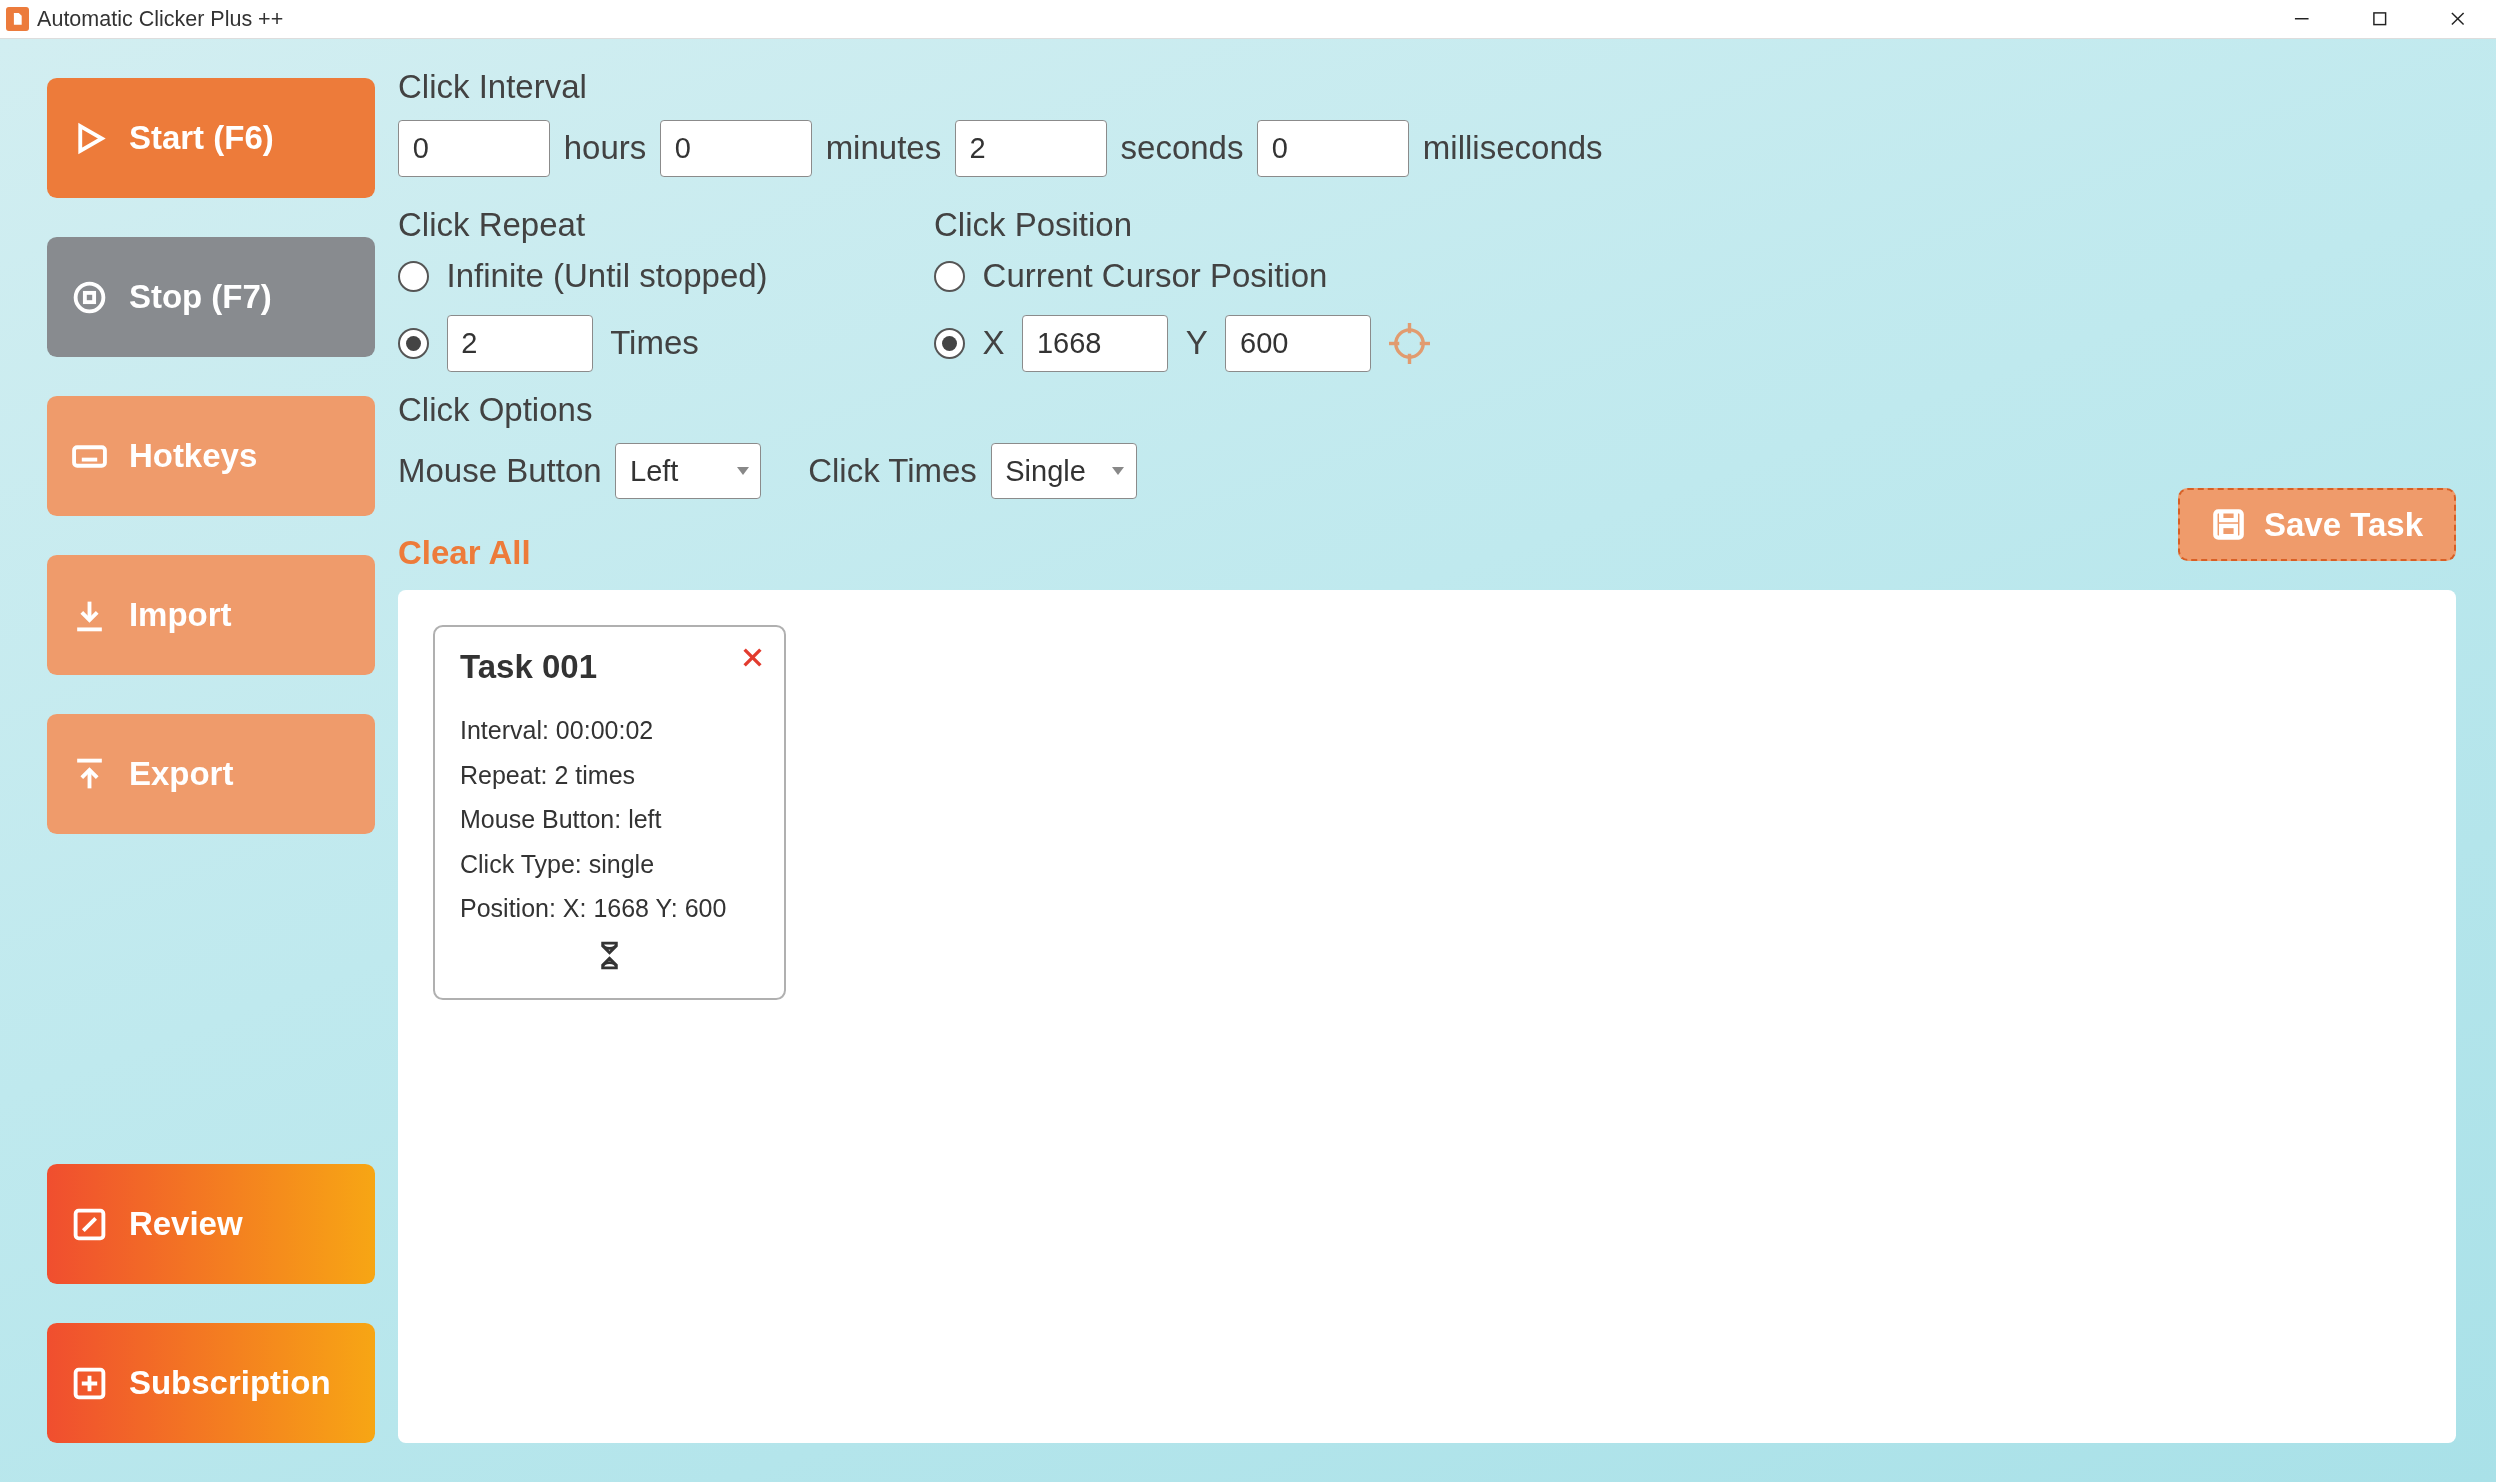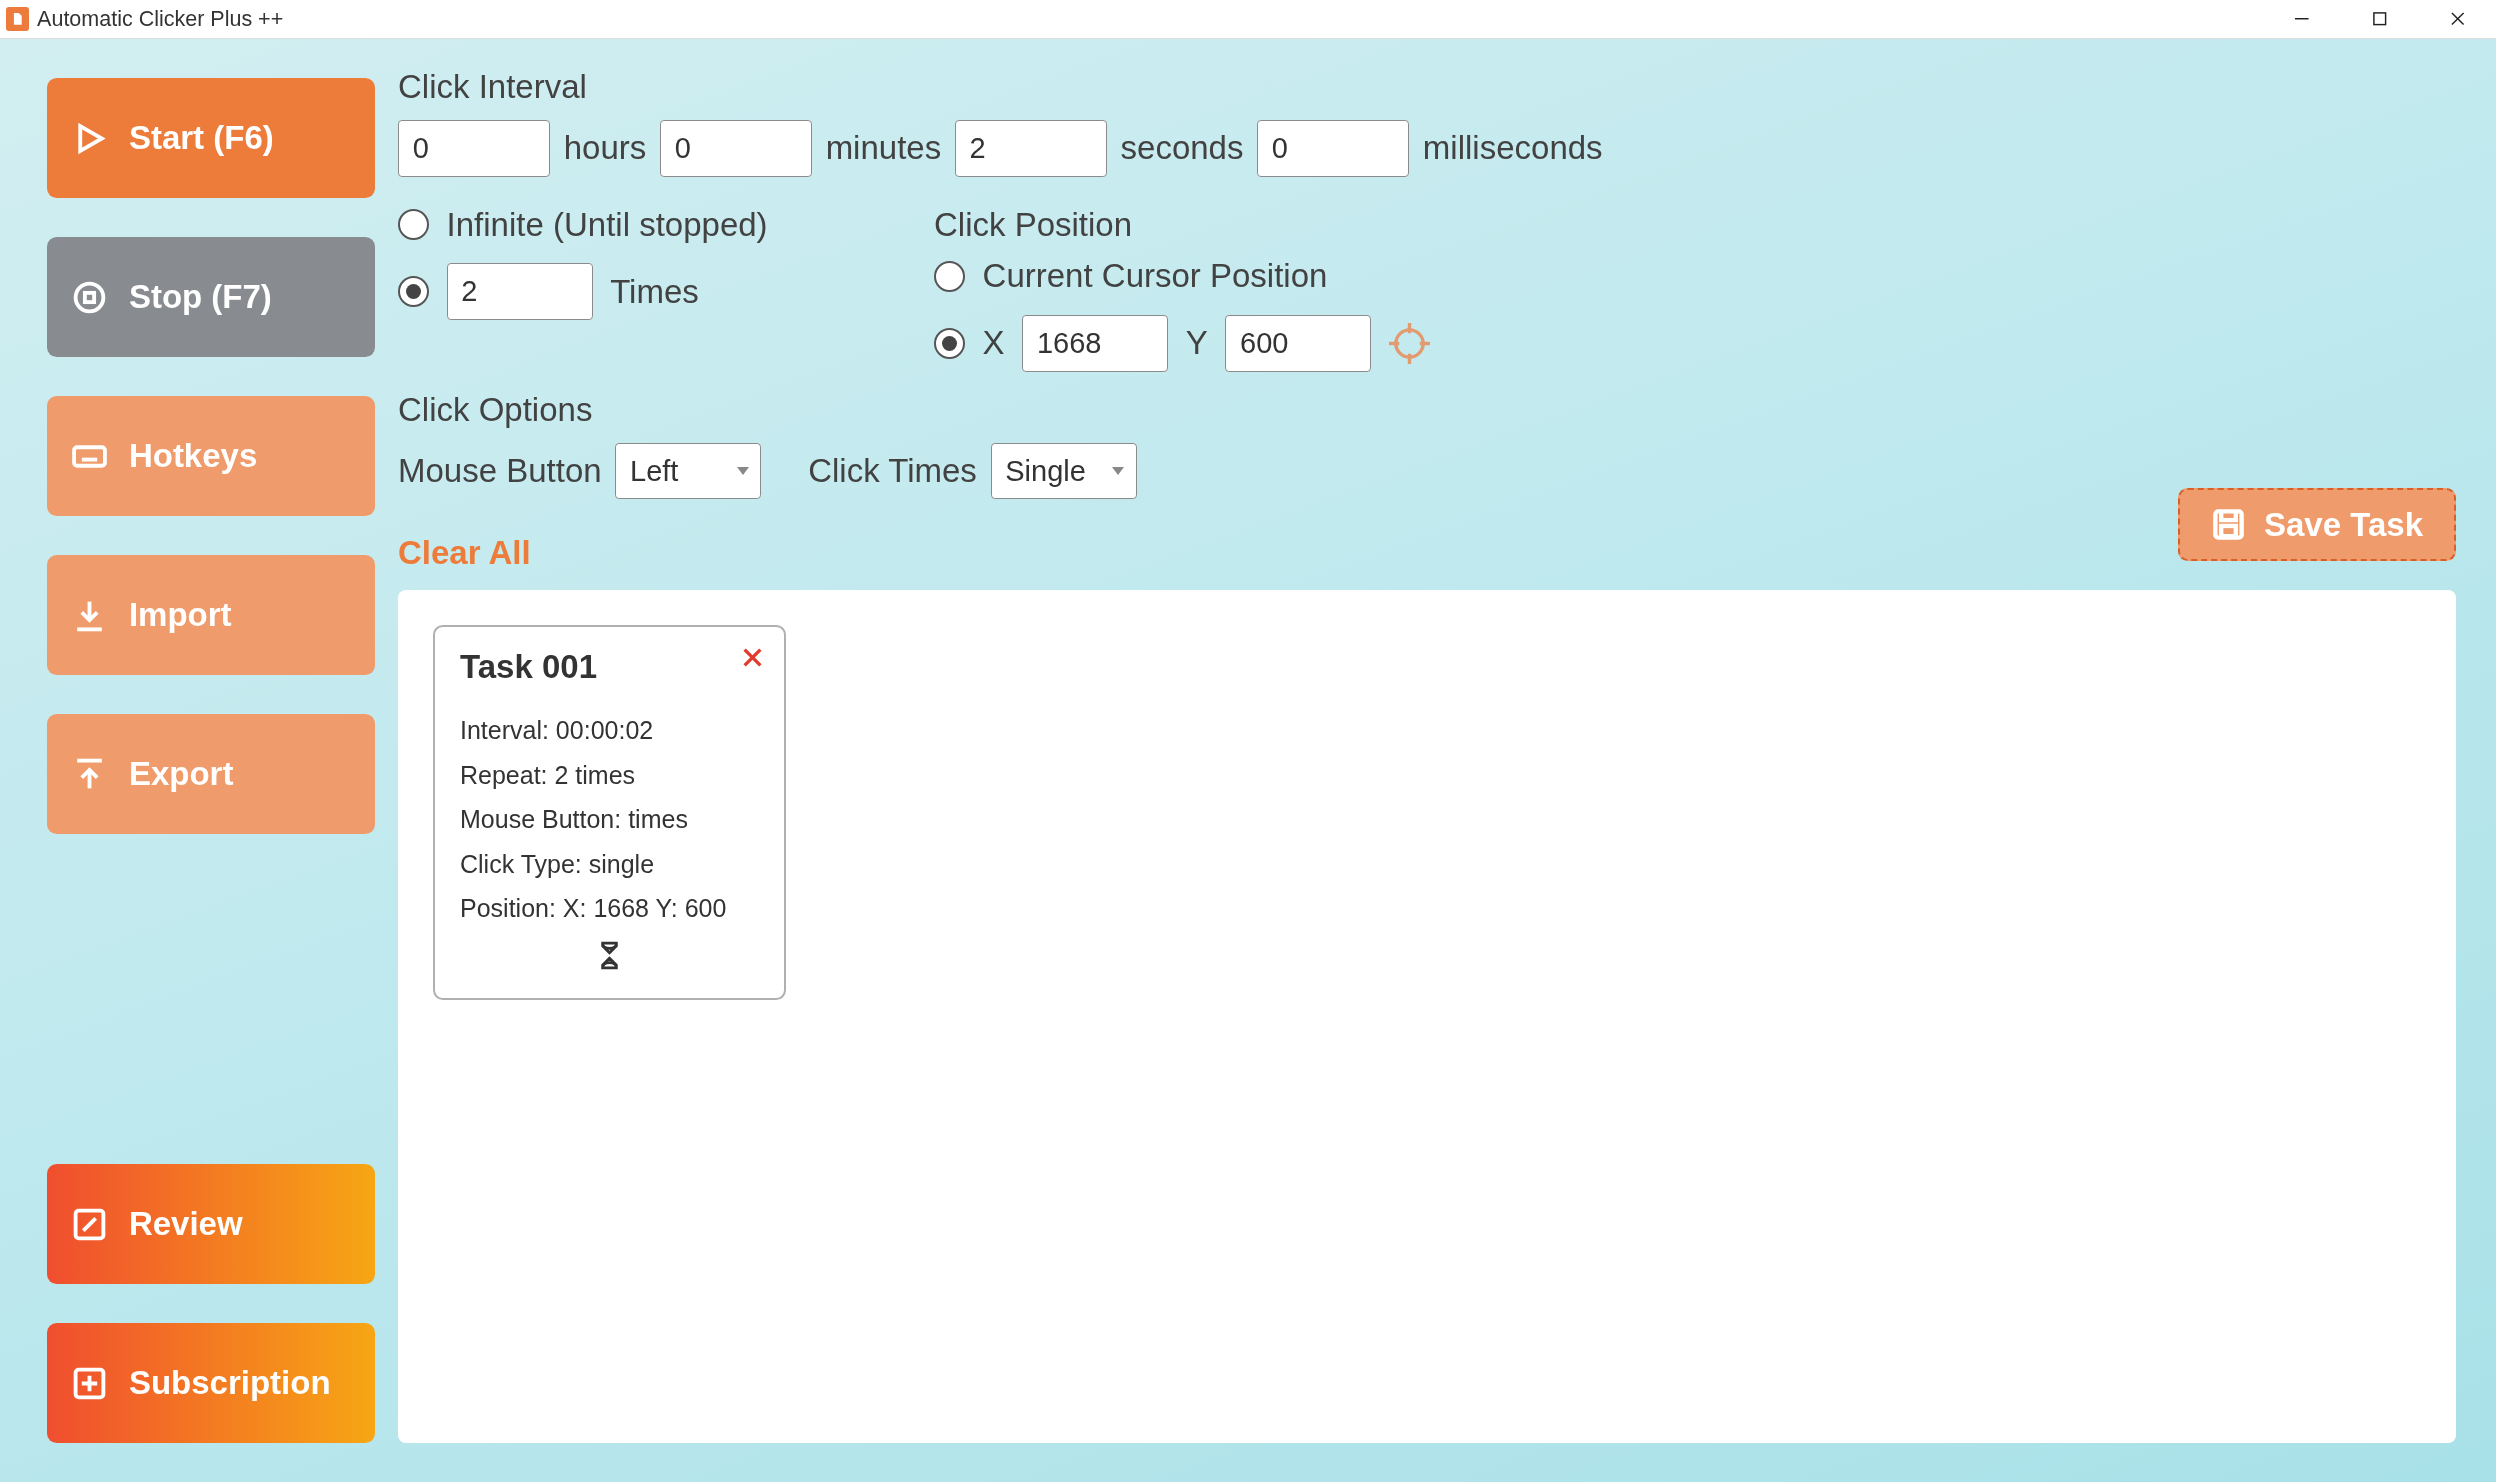--- a/index.html
+++ b/index.html
@@ -215,6 +215,7 @@
     <div class="cols">
 
       <div class="col" style="min-width:468px">
+        <div class="section-label">Click Repeat</div>
         <div class="radio-row">
           <span class="radio"></span>
           <span>Infinite (Until stopped)</span>

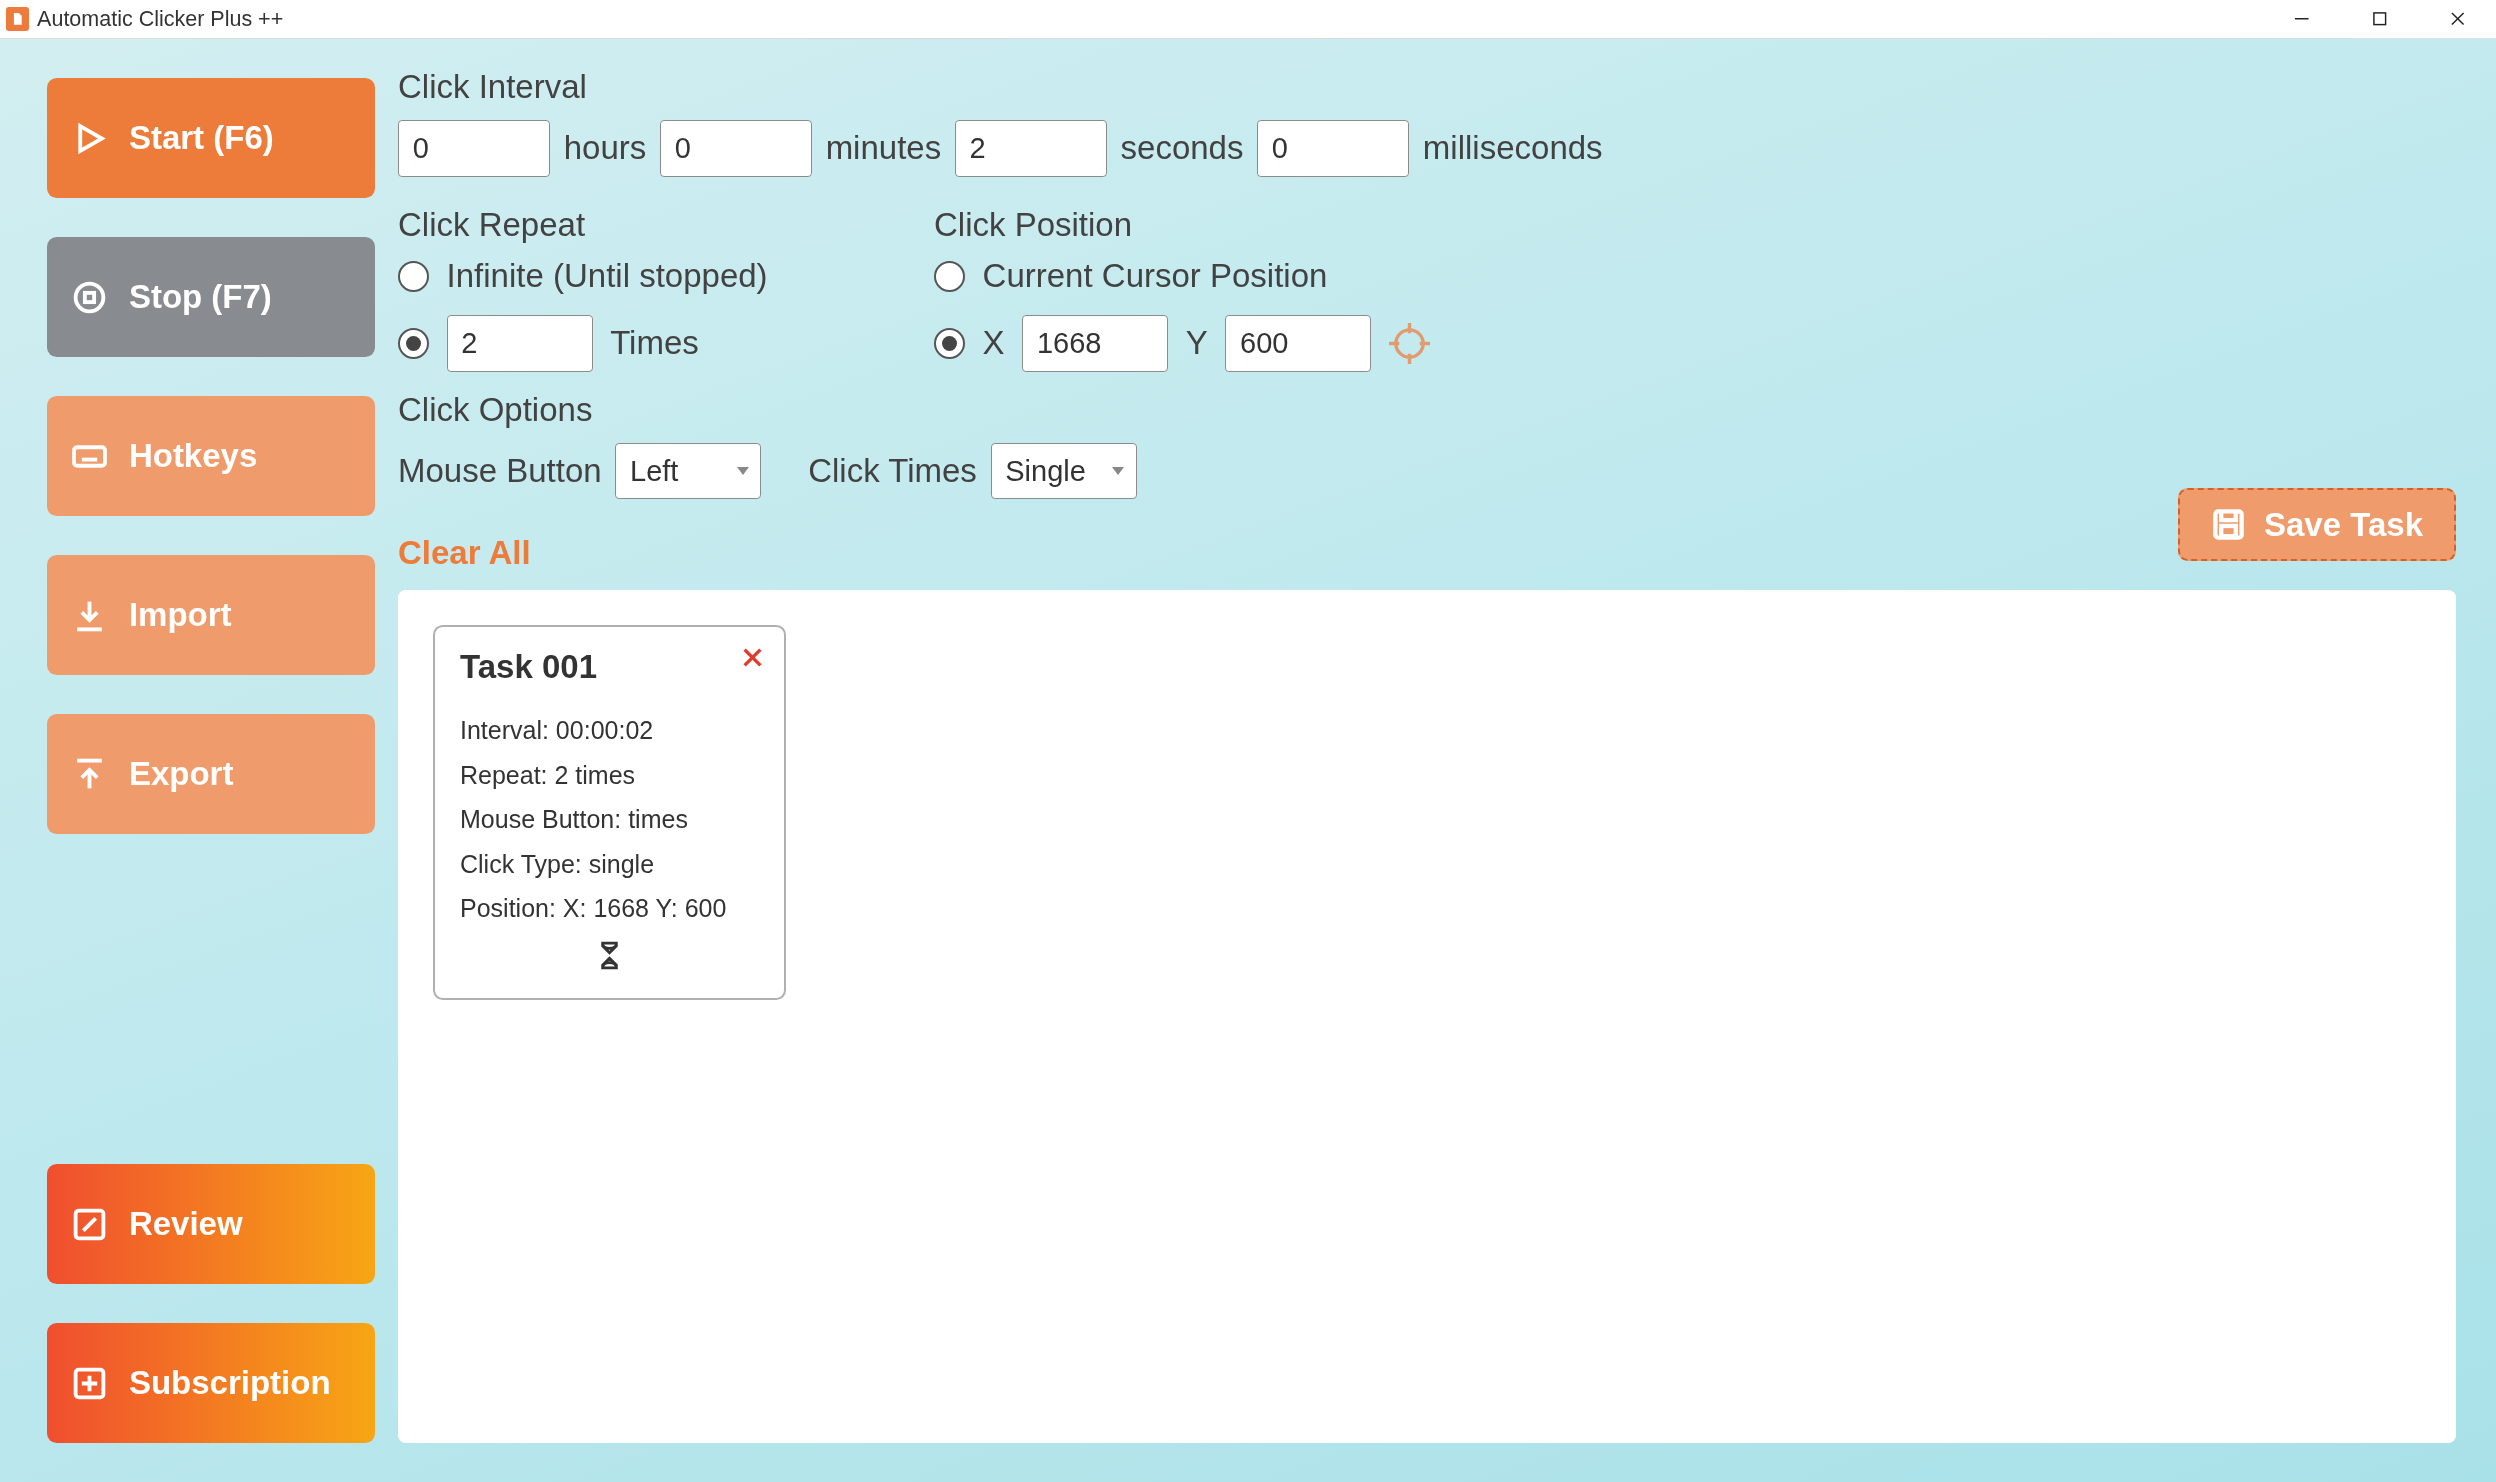--- a/index.html
+++ b/index.html
@@ -285,7 +285,7 @@
         <h3>Task 001</h3>
         <p>Interval: 00:00:02</p>
         <p>Repeat: 2 times</p>
-        <p>Mouse Button: times</p>
+        <p>Mouse Button: left</p>
         <p>Click Type: single</p>
         <p>Position: X: 1668 Y: 600</p>
         <div class="hourglass">

